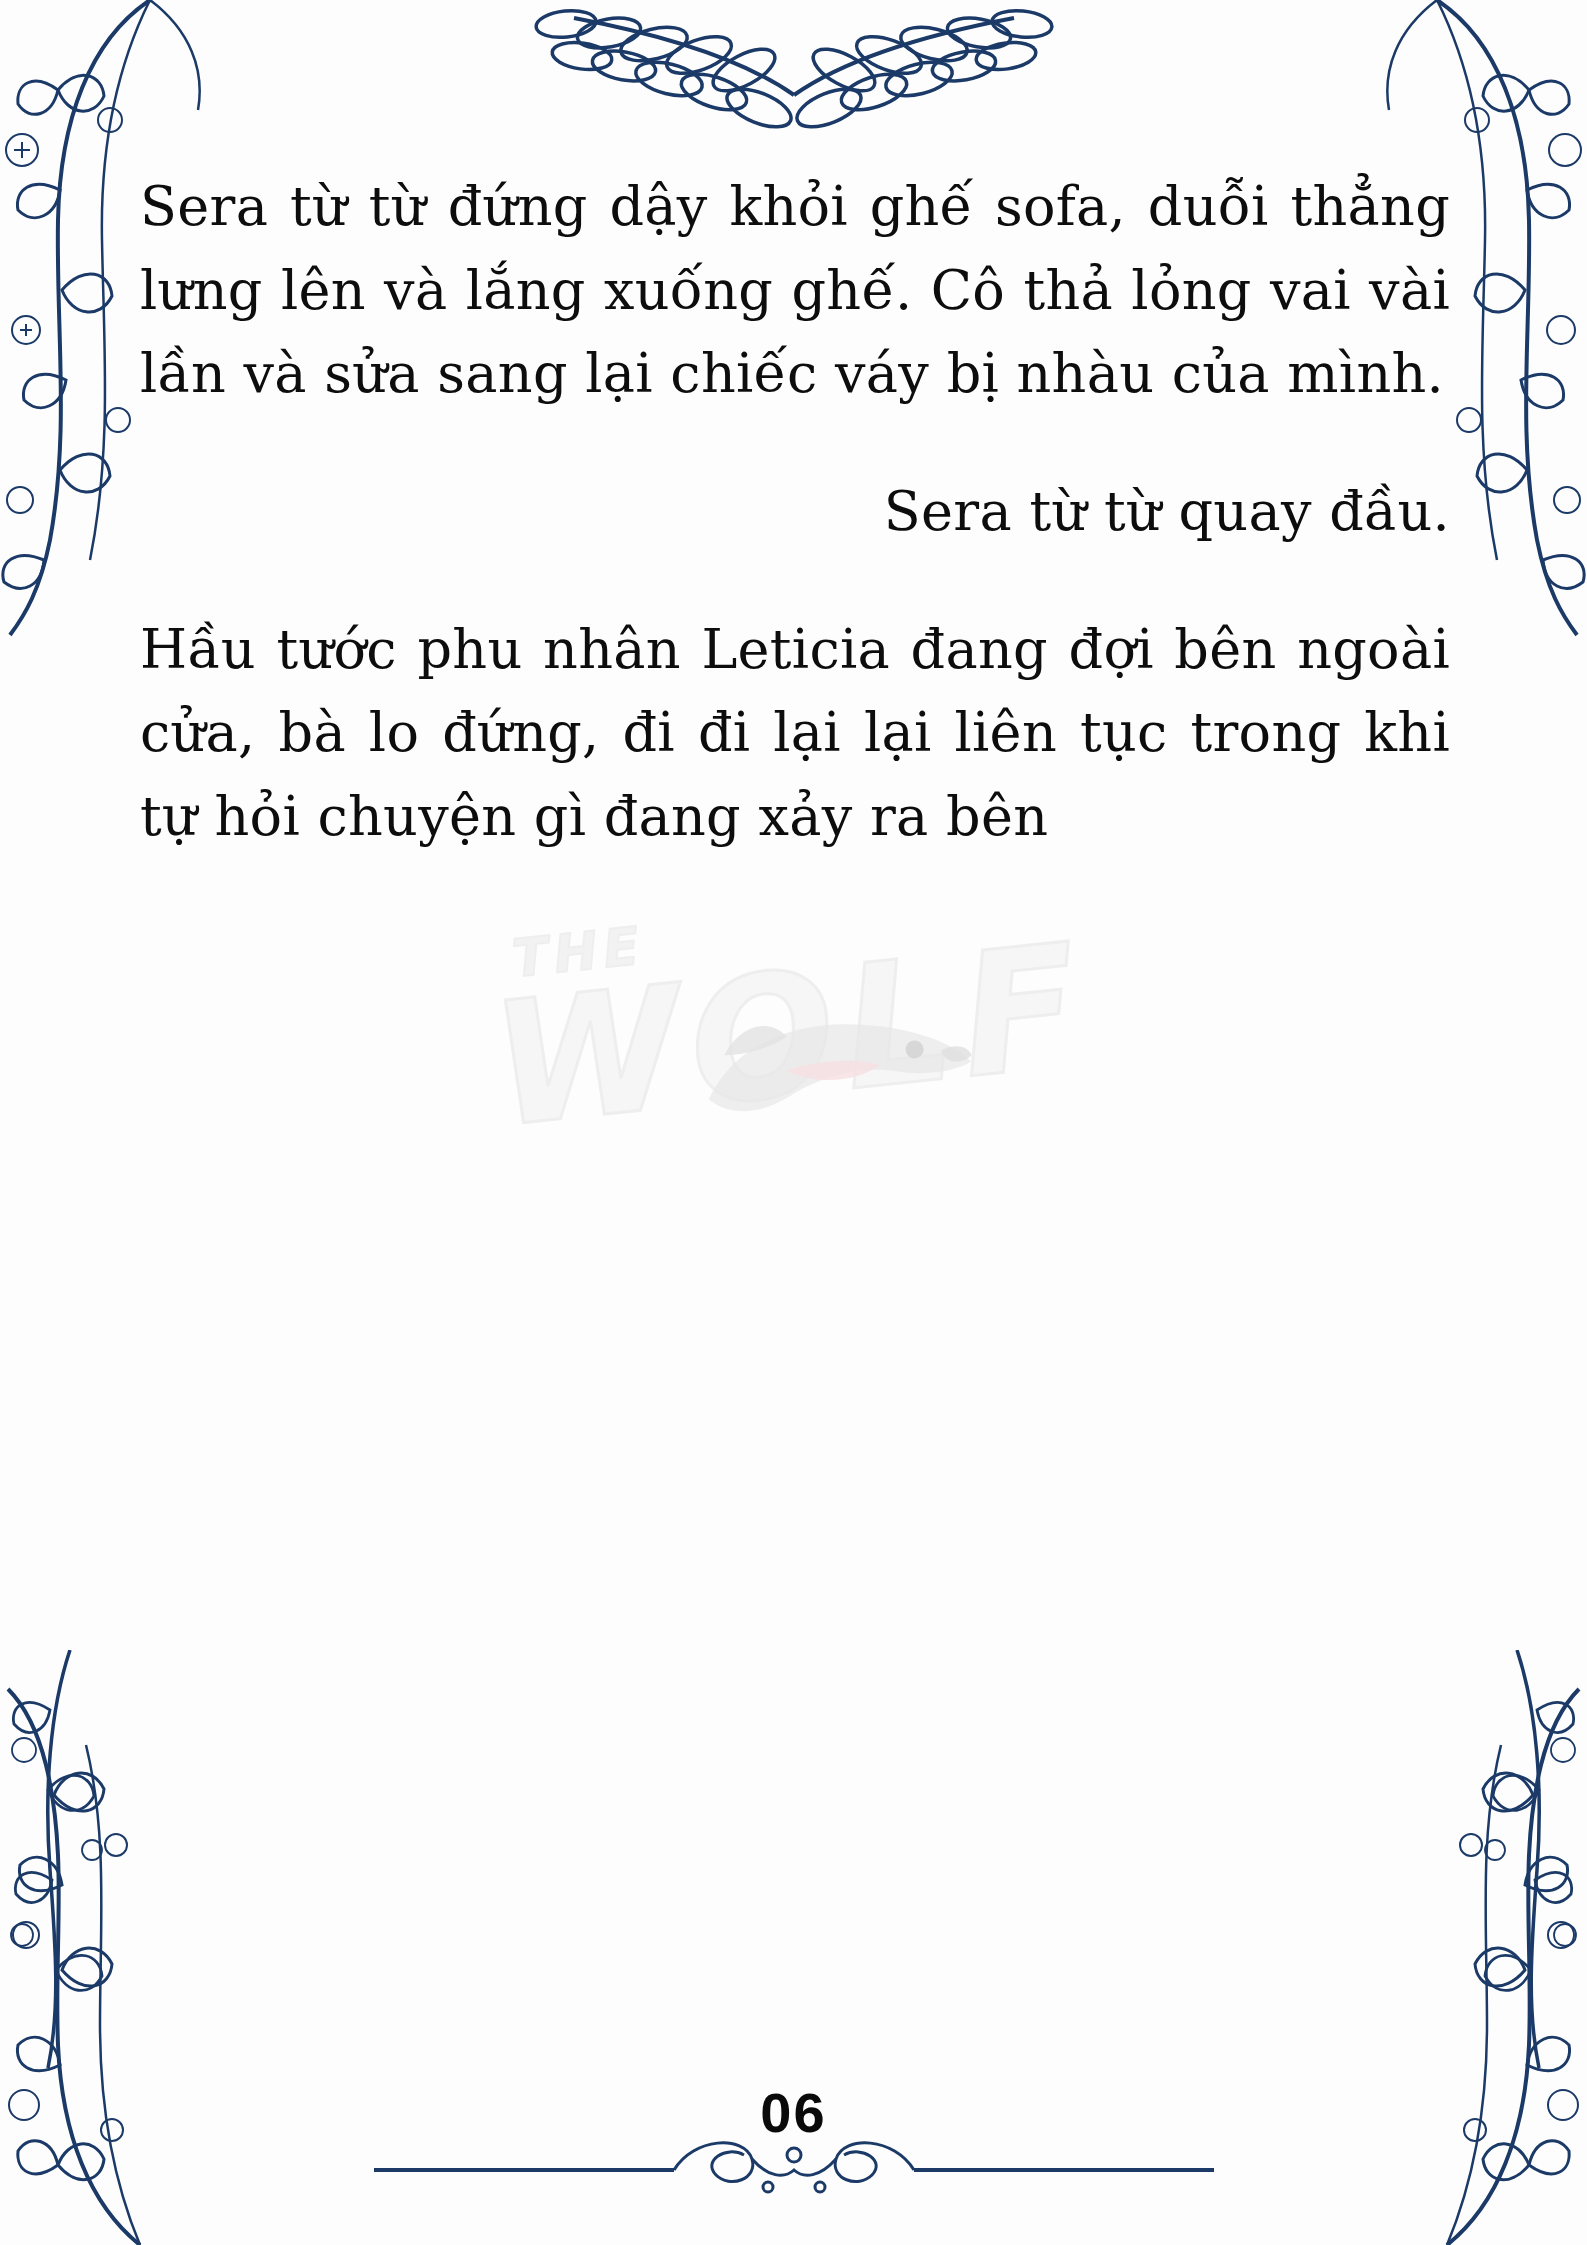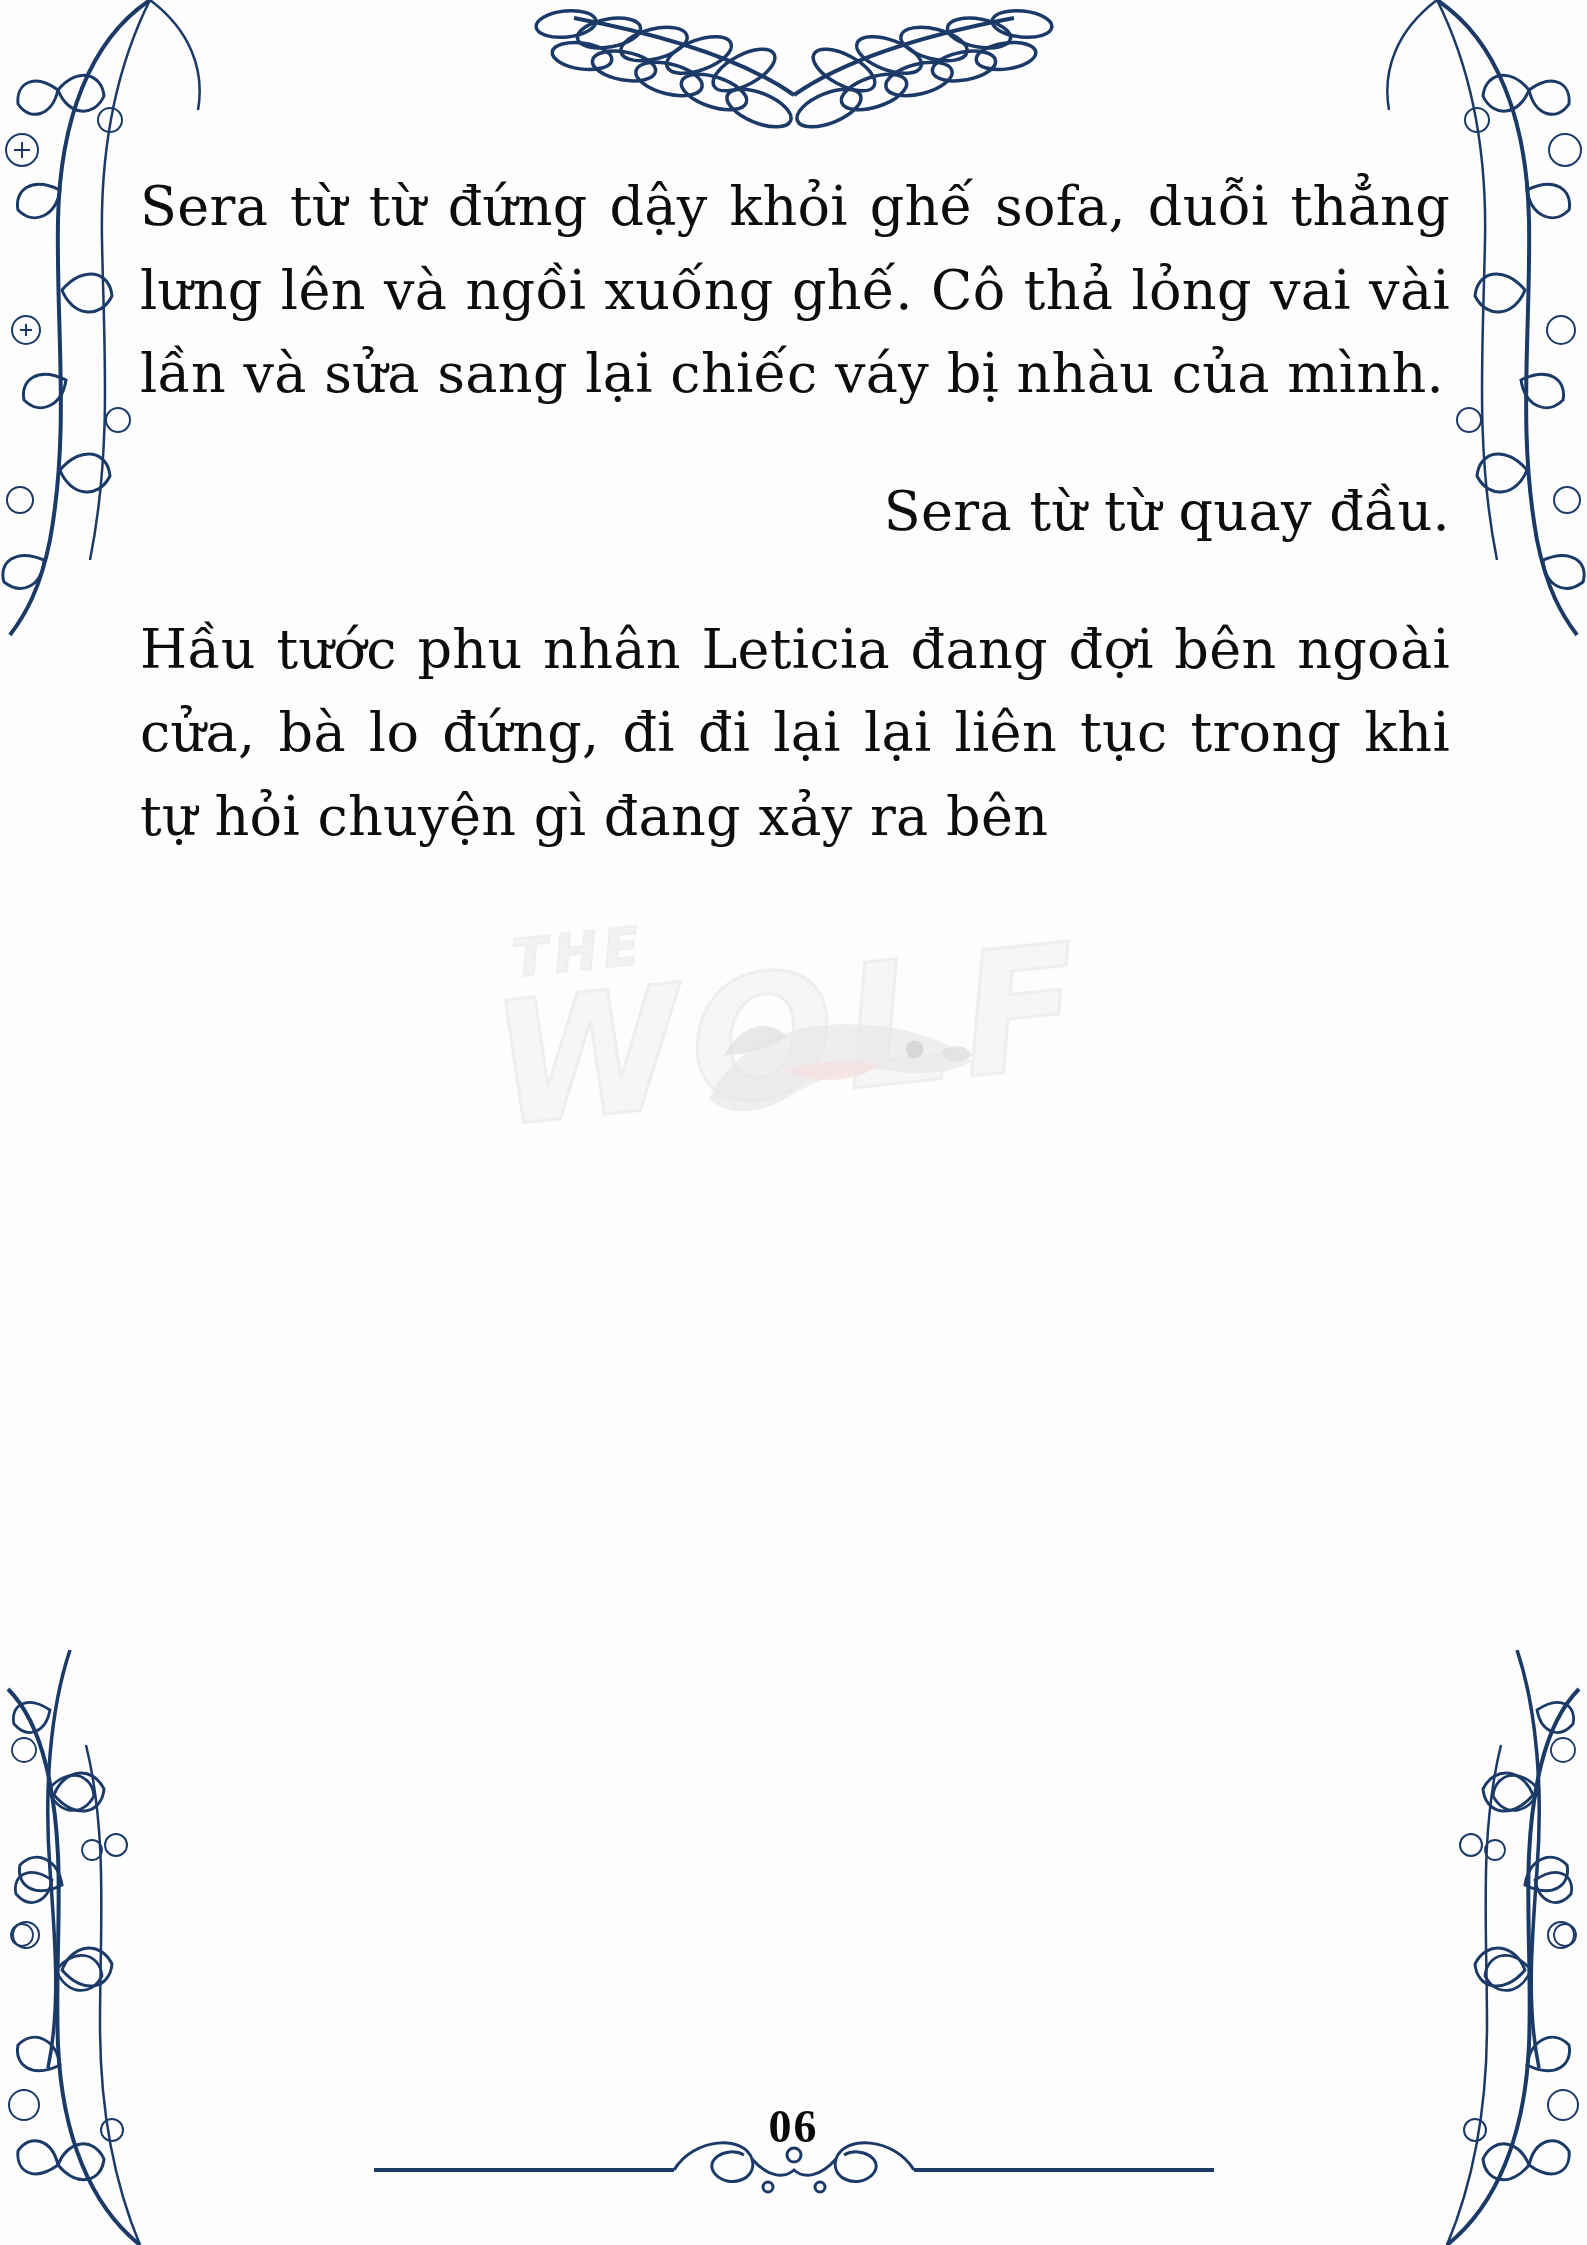--- a/index.html
+++ b/index.html
@@ -309,7 +309,7 @@
   </div>
 
   <div class="content">
-    <p class="para">Sera từ từ đứng dậy khỏi ghế sofa, duỗi thẳng lưng lên và ngồi xuống ghế. Cô thả lỏng vai vài lần và sửa sang lại chiếc váy bị nhàu của mình.</p>
+    <p class="para">Sera từ từ đứng dậy khỏi ghế sofa, duỗi thẳng lưng lên và lắng xuống ghế. Cô thả lỏng vai vài lần và sửa sang lại chiếc váy bị nhàu của mình.</p>
     <p class="para ragged">Sera từ từ quay đầu.</p>
     <p class="para">Hầu tước phu nhân Leticia đang đợi bên ngoài cửa, bà lo đứng, đi đi lại lại liên tục trong khi tự hỏi chuyện gì đang xảy ra bên</p>
   </div>

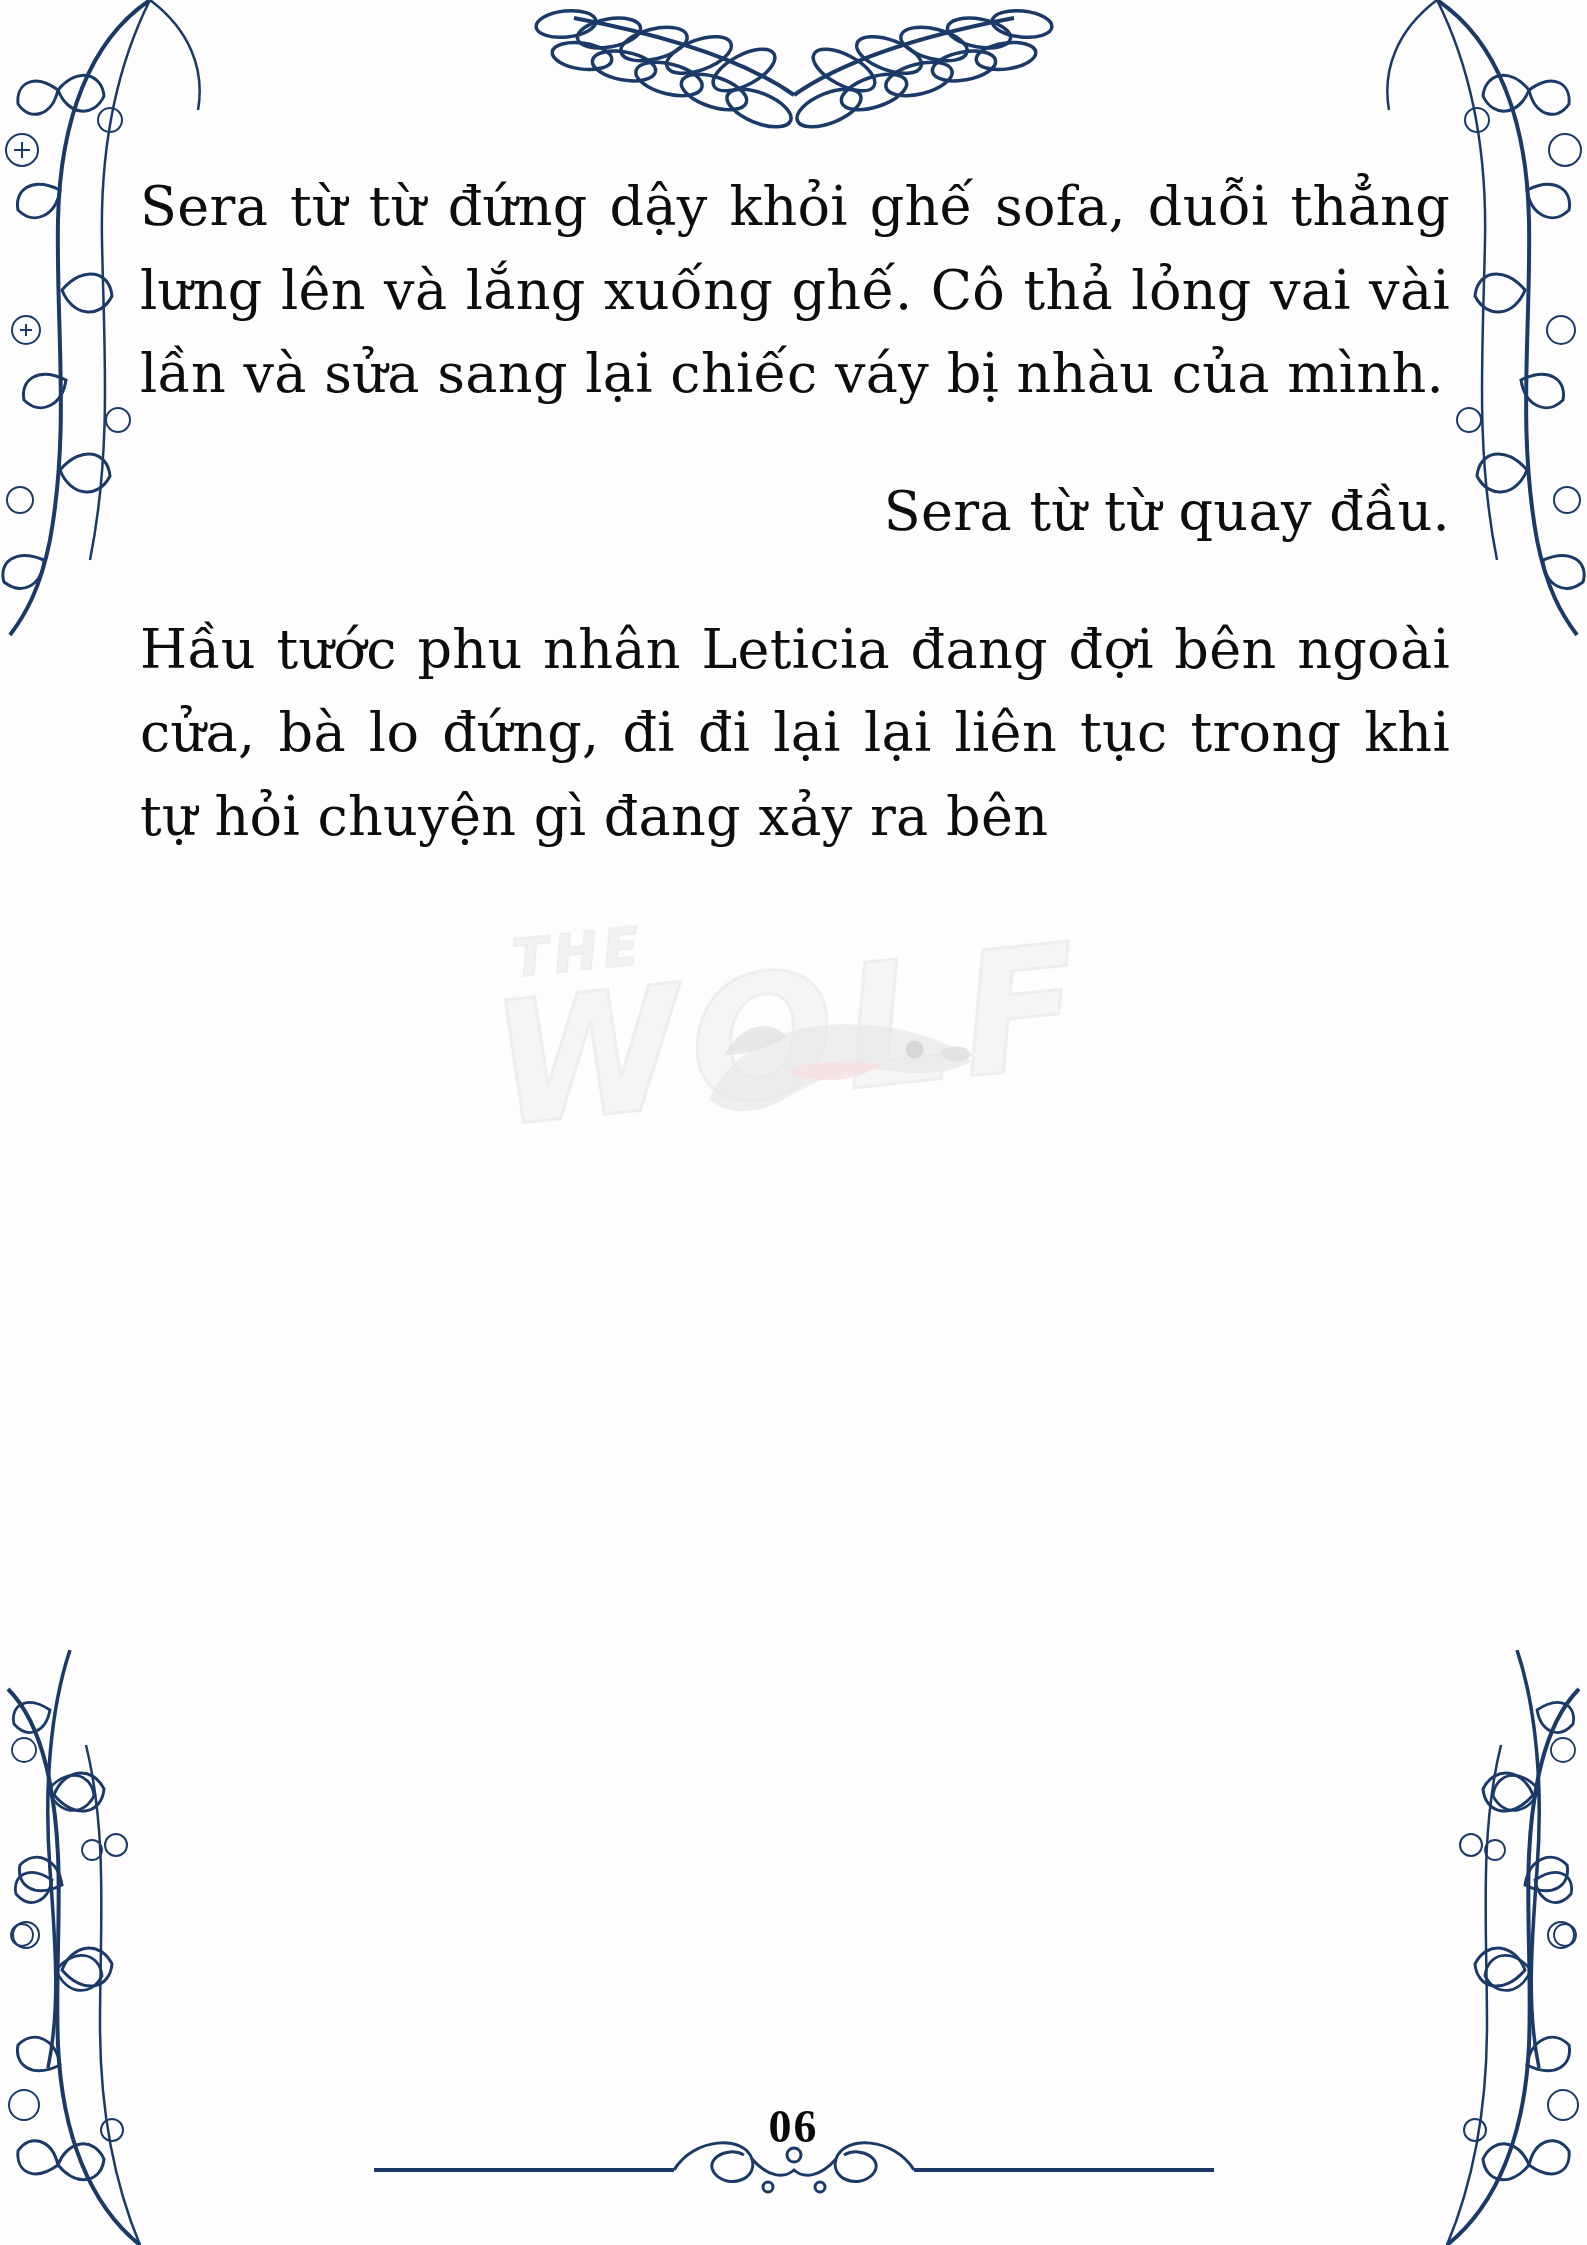--- a/index.html
+++ b/index.html
@@ -123,11 +123,11 @@
   .page-number {
     position: absolute;
     left: 50%;
-    bottom: 92px;
+    bottom: 100px;
     transform: translateX(-50%);
-    font-family: Liberation Serif, serif;
+    font-family: Liberation Sans, sans-serif;
     font-weight: bold;
-    font-size: 46px;
+    font-size: 56px;
     color: #0a0a0a;
     letter-spacing: 2px;
   }

